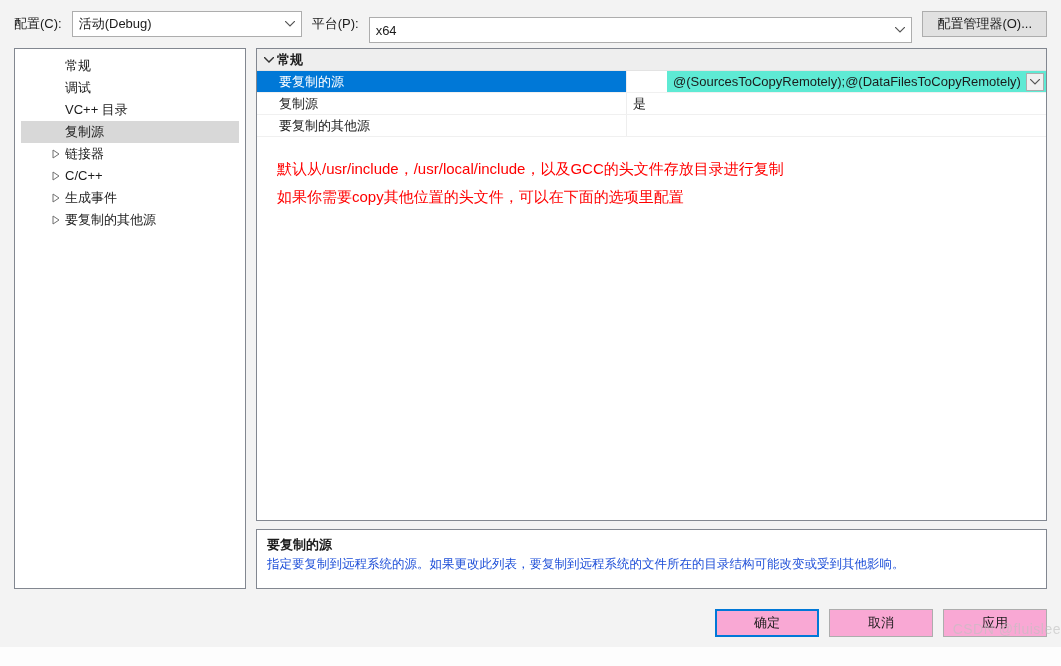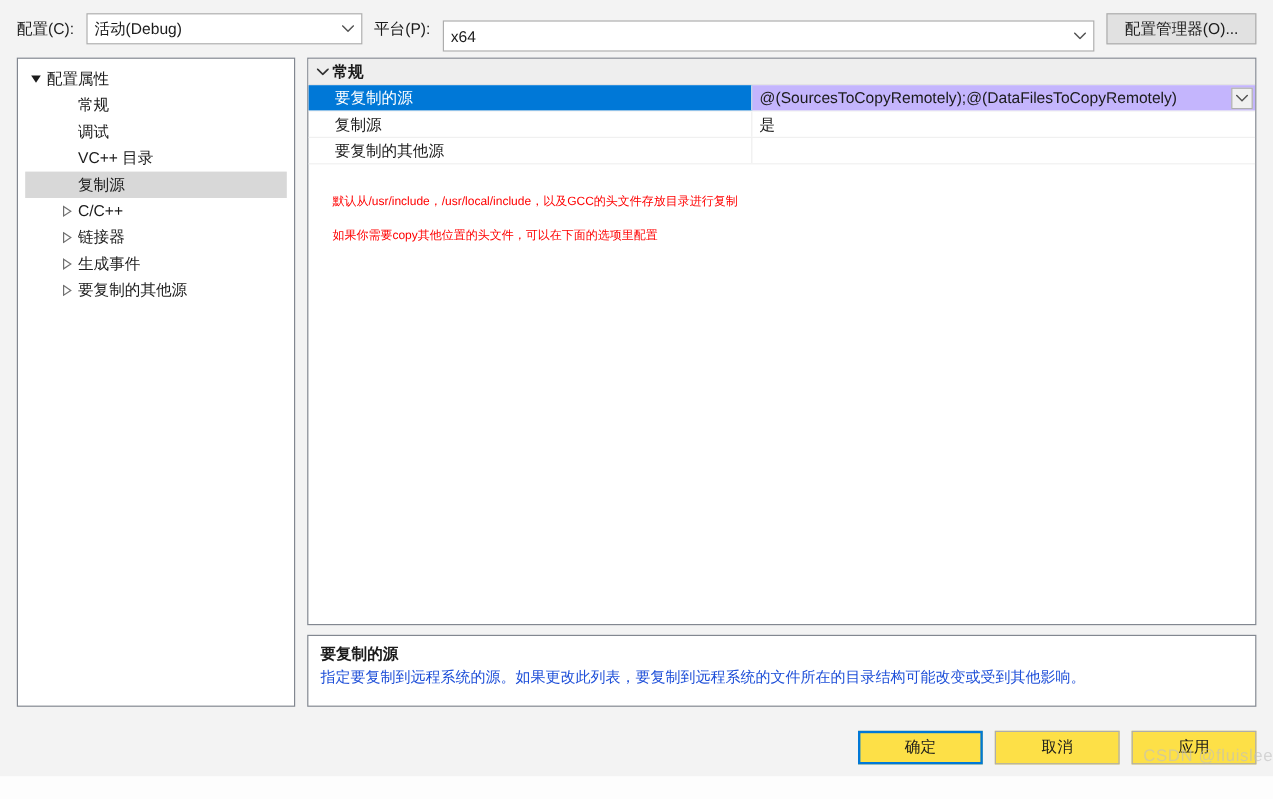--- a/index.html
+++ b/index.html
@@ -204,14 +204,6 @@
     <div class="tree">
       <ul>
         <li>
-          <div class="row">
-            <span class="exp">
-              <svg width="10" height="10">
-                  <path d="M1 2 L9 2 L5 8 Z" fill="#1b1b1b"></path>
-                </svg>
-            </span>
-            <span>配置属性</span>
-          </div>
           <ul class="child">
             <li>
                 <div class="row">

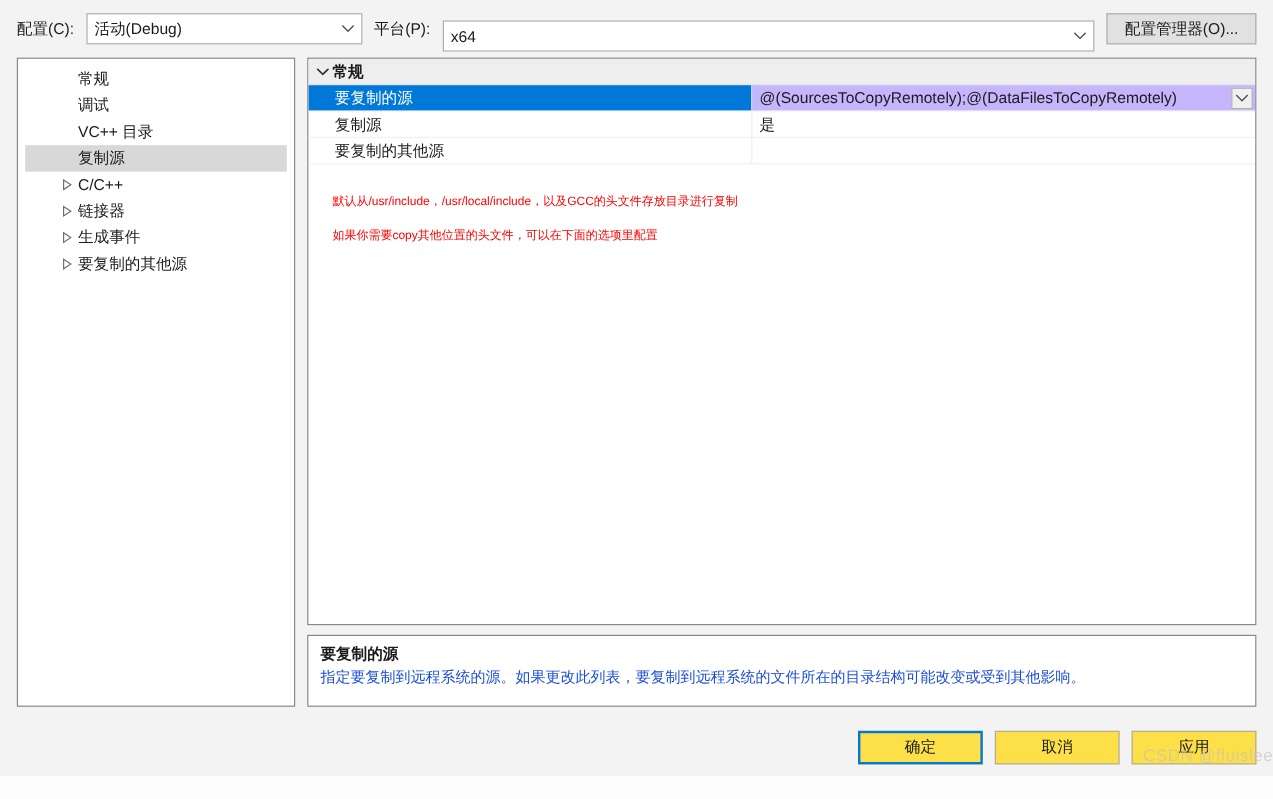--- a/index.html
+++ b/index.html
@@ -126,7 +126,8 @@
     color: #ffffff;
   }
   .prop-row.selected .value {
-    background: #c4b5fd;
+    background: #5eead4;
+    margin-left: 40px;
   }
   .prop-row .dd {
     margin-left:auto; margin-right:2px;

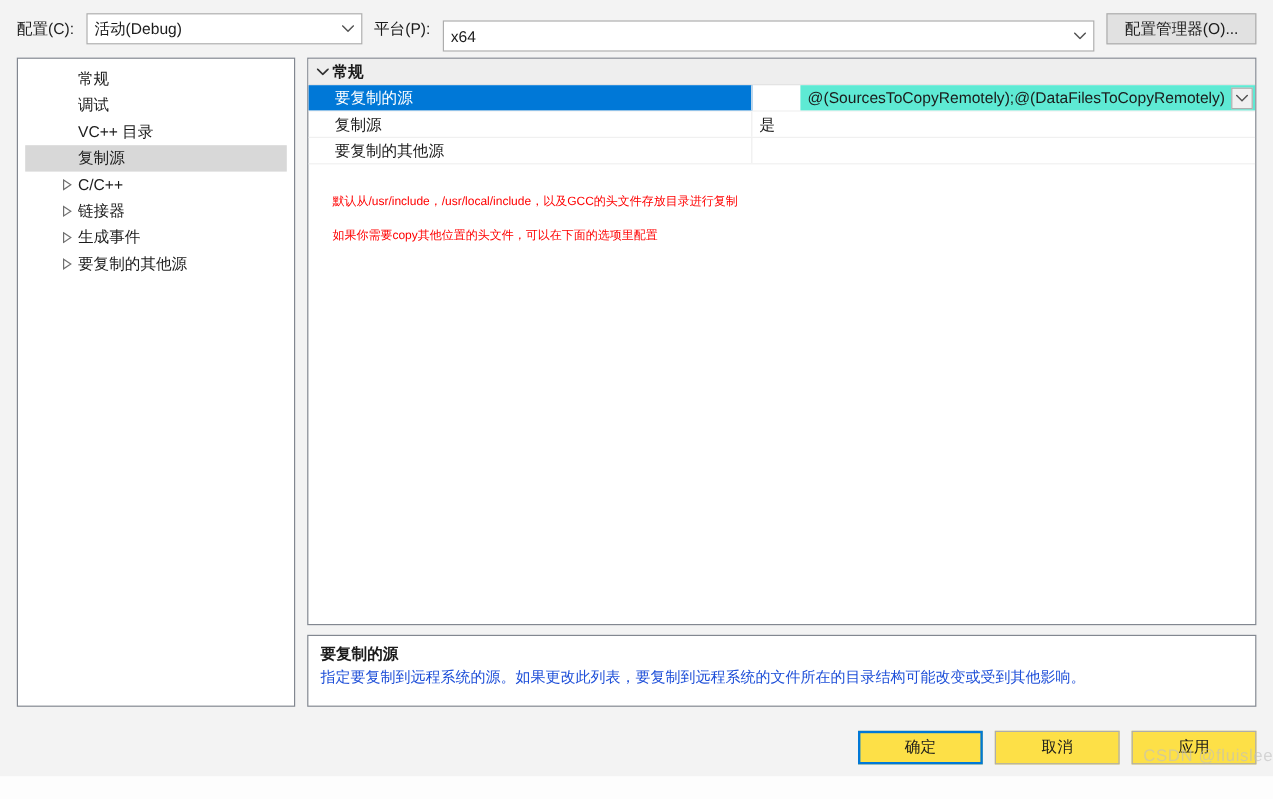--- a/index.html
+++ b/index.html
@@ -237,7 +237,7 @@
                       <path d="M2 1 L8 5 L2 9 Z" fill="none" stroke="#707070" stroke-width="1"></path>
                     </svg>
                   </span>
-              <span>C/C++</span>
+              <span>链接器</span>
                 </div>
               </li>
             <li>
@@ -247,7 +247,7 @@
                       <path d="M2 1 L8 5 L2 9 Z" fill="none" stroke="#707070" stroke-width="1"></path>
                     </svg>
                   </span>
-              <span>链接器</span>
+              <span>C/C++</span>
                 </div>
               </li>
             <li>

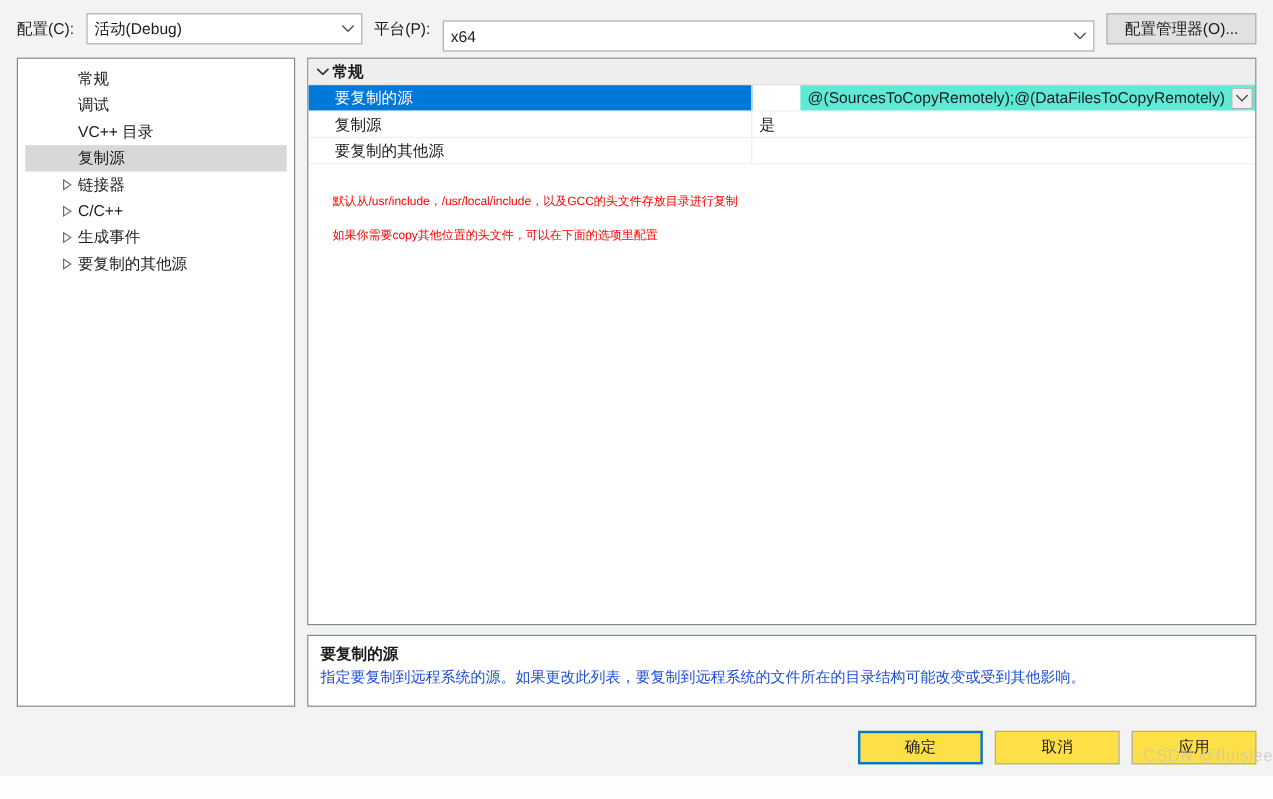--- a/index.html
+++ b/index.html
@@ -139,7 +139,7 @@
   .annotation {
     color: #ff0000;
     padding: 18px 6px 0 20px;
-    font-size: 10px;
+    font-size: 15px;
     line-height: 28px;
   }
   .desc {

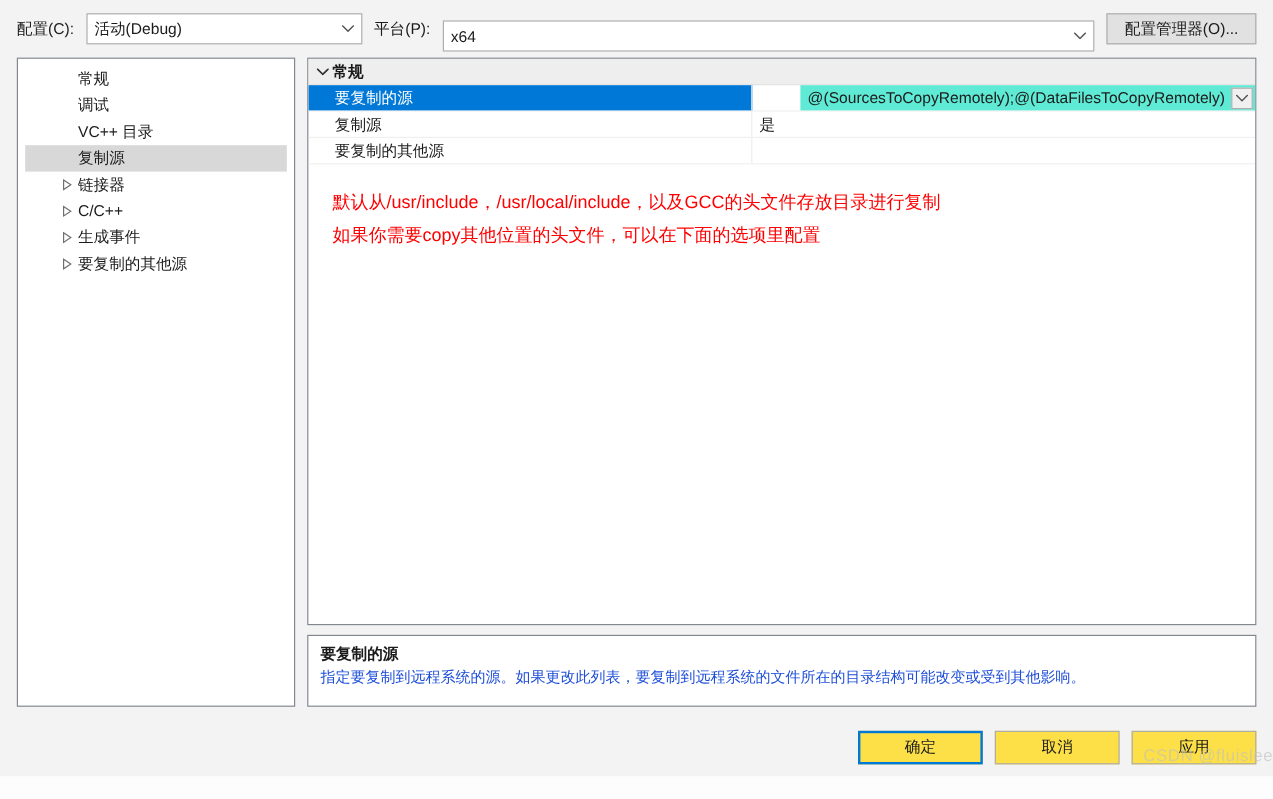--- a/index.html
+++ b/index.html
@@ -159,7 +159,7 @@
   .btn {
     min-width: 104px; height: 28px;
     border: 1px solid #adadad;
-    background: #fde047;
+    background: #f9a8d4;
     display:flex; align-items:center; justify-content:center;
     cursor:pointer;
   }

